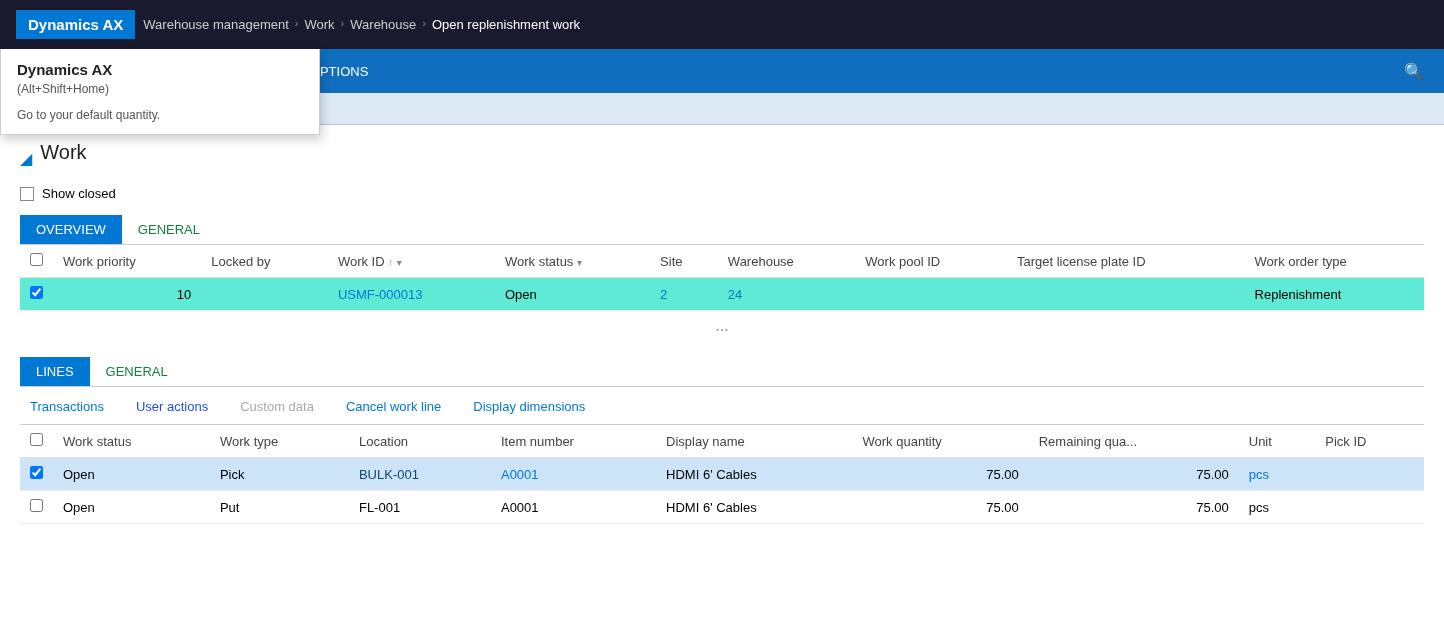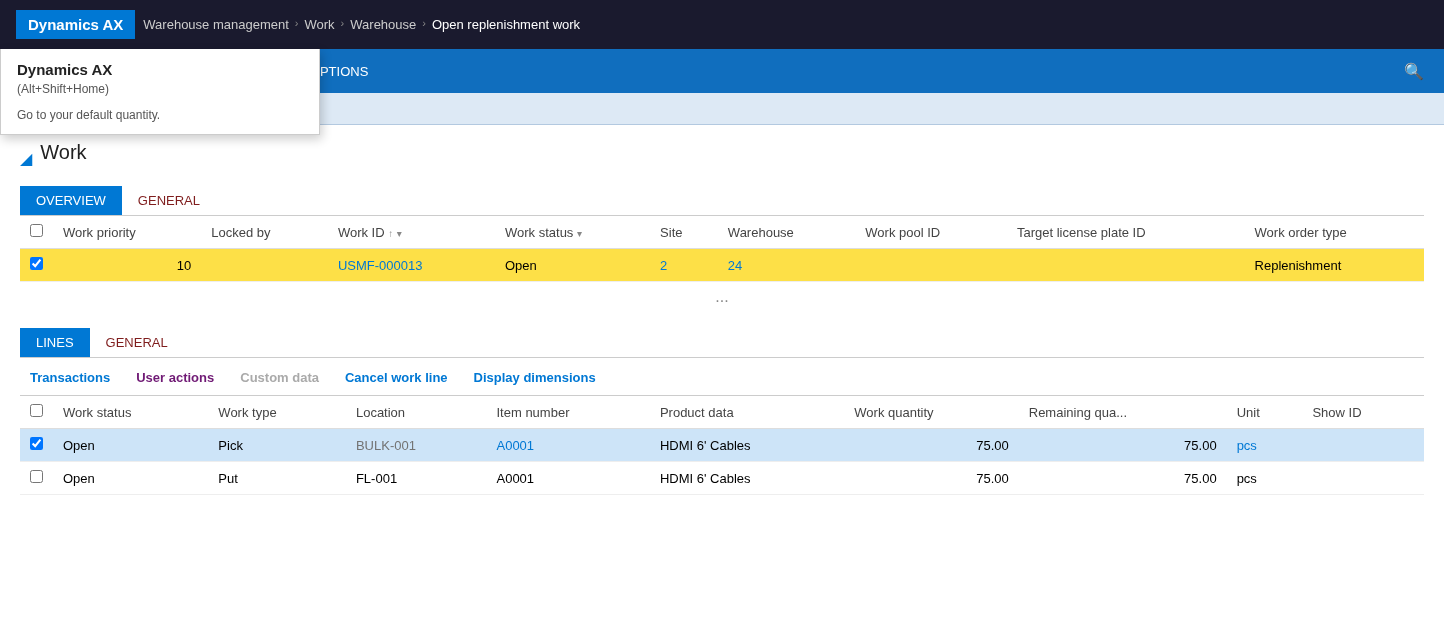--- a/index.html
+++ b/index.html
@@ -306,6 +306,10 @@
     <h1 class="page-title">Work</h1>
   </div>
 
+  <div class="show-closed-row">
+    <div class="show-closed-checkbox"></div>
+    <span>Show closed</span>
+  </div>
 
   <div class="tabs-row">
     <button class="tab-btn active">OVERVIEW</button>

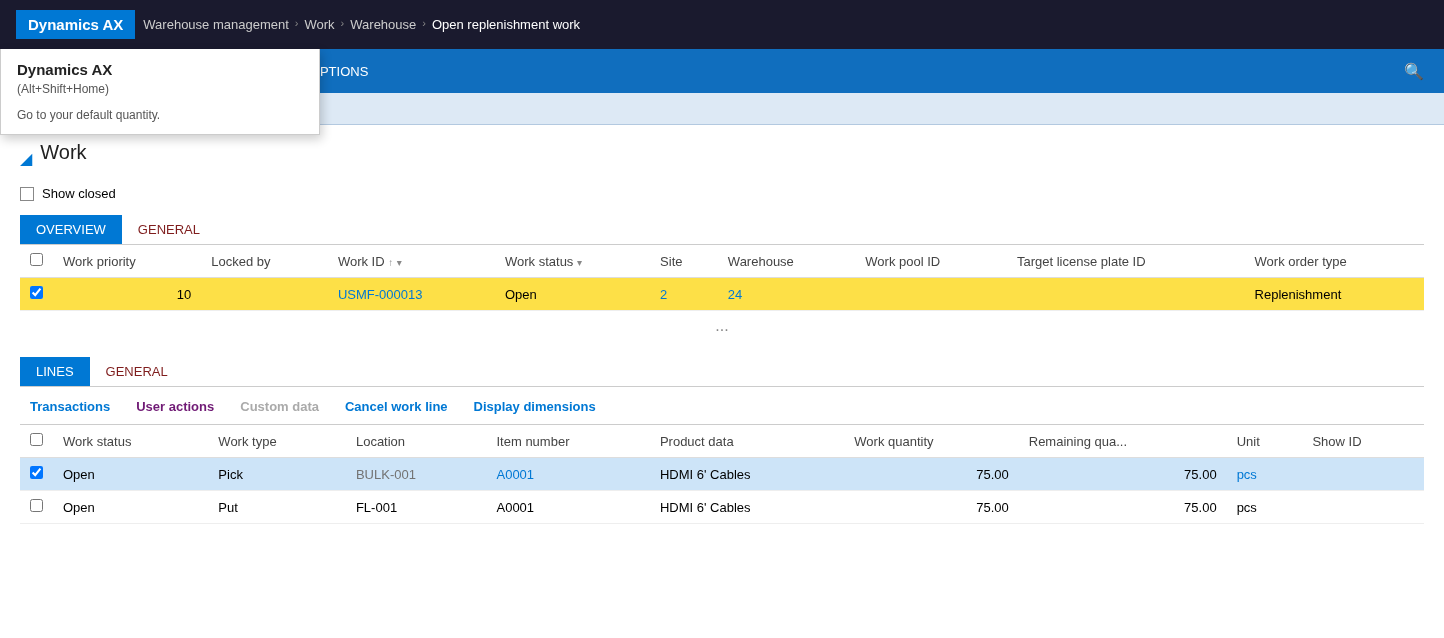--- a/index.html
+++ b/index.html
@@ -156,7 +156,7 @@
       cursor: pointer;
       border: none;
       background: transparent;
-      color: #7f1d1d;
+      color: #15803d;
       font-weight: 500;
     }
     .tab-btn.active {

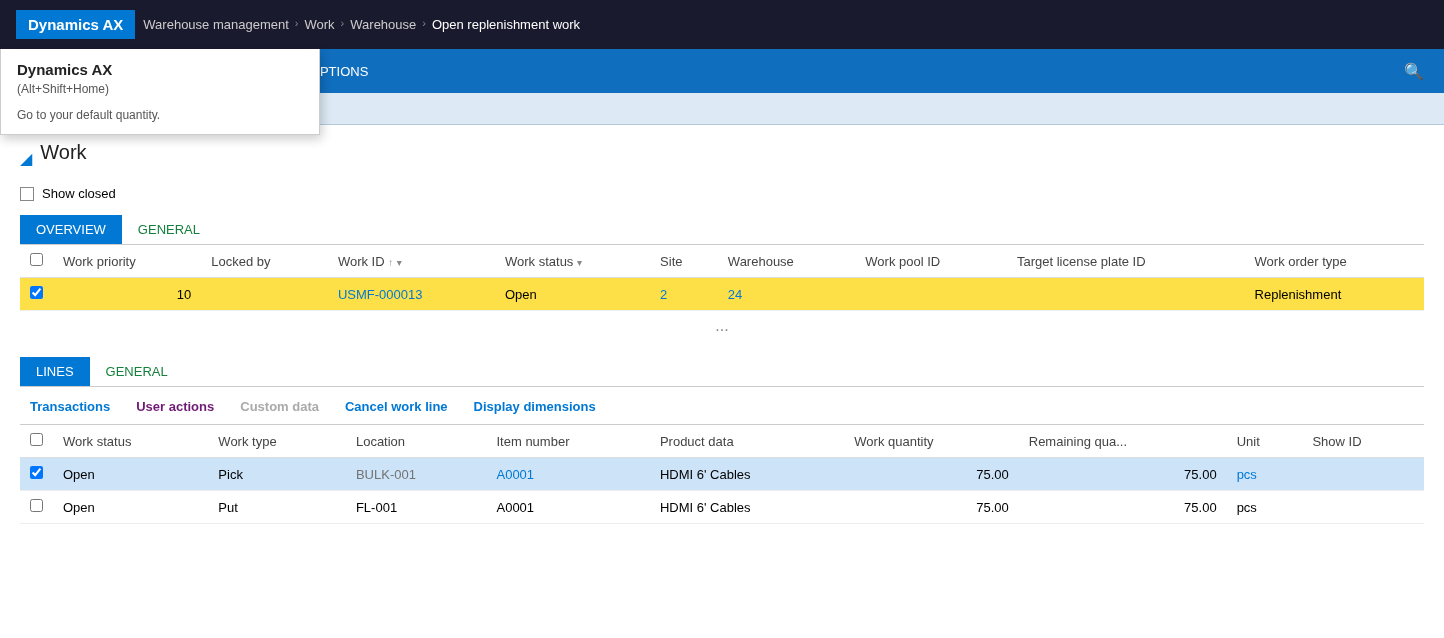--- a/index.html
+++ b/index.html
@@ -185,7 +185,7 @@
       border-bottom: 1px solid #eee;
       white-space: nowrap;
     }
-    .data-table tr.selected td { background: #fde047; }
+    .data-table tr.selected td { background: #5eead4; }
     .data-table a { color: #0078d4; text-decoration: none; }
     .check-col { width: 24px; text-align: center; }
     .sort-icon { font-size: 10px; color: #888; }

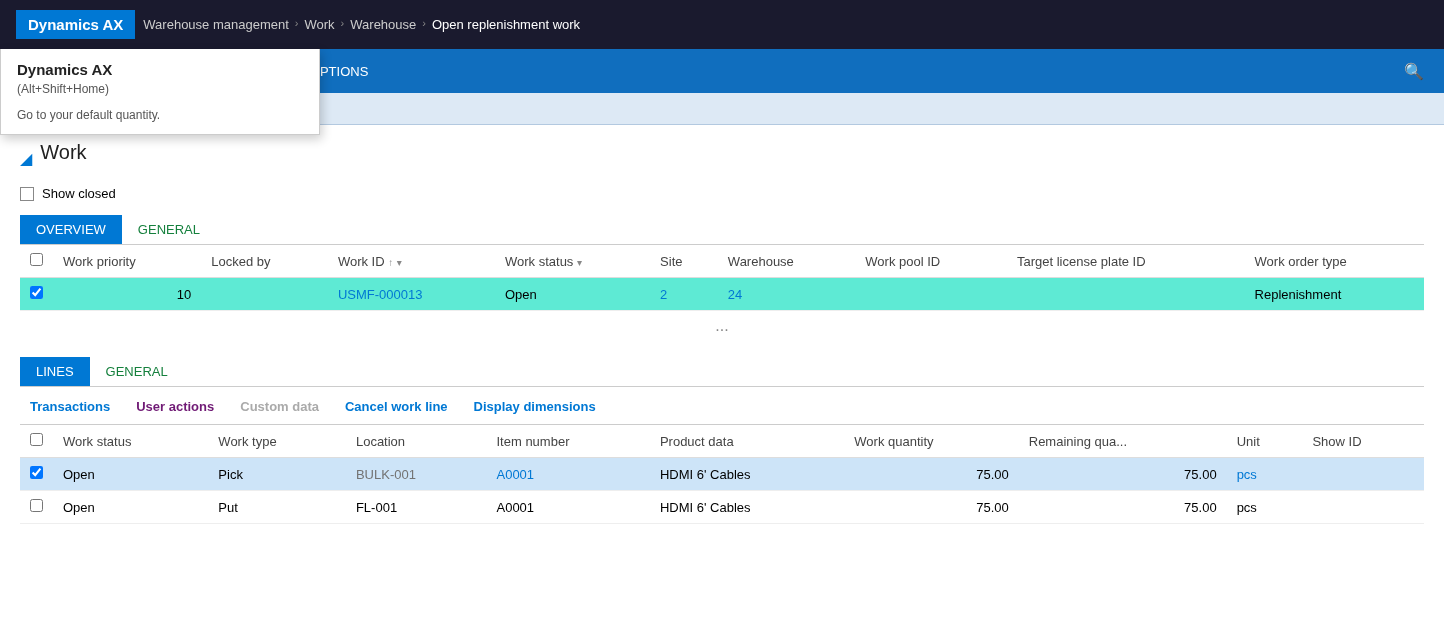--- a/index.html
+++ b/index.html
@@ -217,10 +217,9 @@
     .lines-actions {
       display: flex;
       align-items: center;
-      gap: 6px;
+      gap: 12px;
       padding: 8px 0 6px 0;
       border-bottom: 1px solid #ccc;
-      font-weight: bold;
     }
     .lines-action-link {
       color: #0078d4;

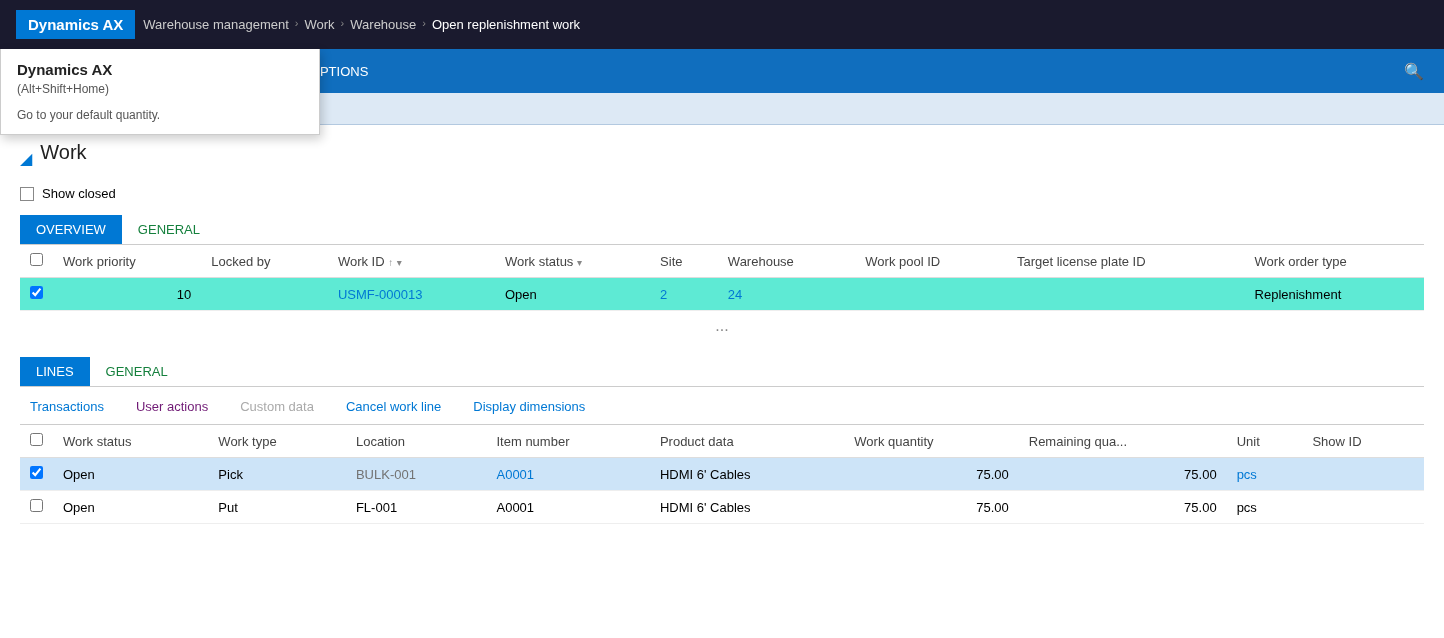--- a/index.html
+++ b/index.html
@@ -384,7 +384,7 @@
 
     <div class="lines-actions">
       <a class="lines-action-link" style="color: rgb(0, 120, 212); cursor: pointer; text-decoration: none;">Transactions</a>
-      <a class="lines-action-link" style="color: #701a75; cursor: pointer; text-decoration: none;">User actions</a>
+      <a class="lines-action-link" style="color: #1d4ed8; cursor: pointer; text-decoration: none;">User actions</a>
       <span class="lines-action-disabled">Custom data</span>
       <a class="lines-action-link" style="color: rgb(0, 120, 212); cursor: pointer; text-decoration: none;">Cancel work line</a>
       <a class="lines-action-link" style="color: rgb(0, 120, 212); cursor: pointer; text-decoration: none;">Display dimensions</a>

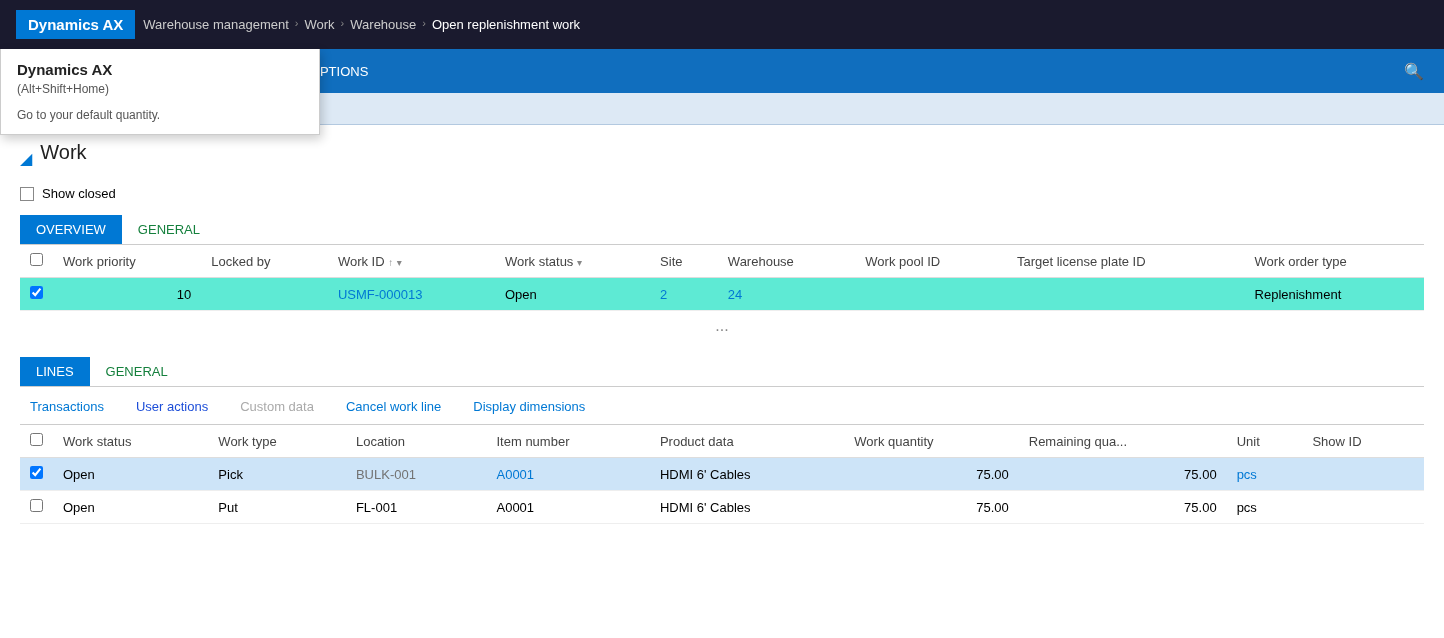--- a/index.html
+++ b/index.html
@@ -401,7 +401,7 @@
             <th>Work type</th>
             <th>Location</th>
             <th>Item number</th>
-            <th>Product data</th>
+            <th>Display name</th>
             <th class="align-right">Work quantity</th>
             <th class="align-right">Remaining qua...</th>
             <th>Unit</th>

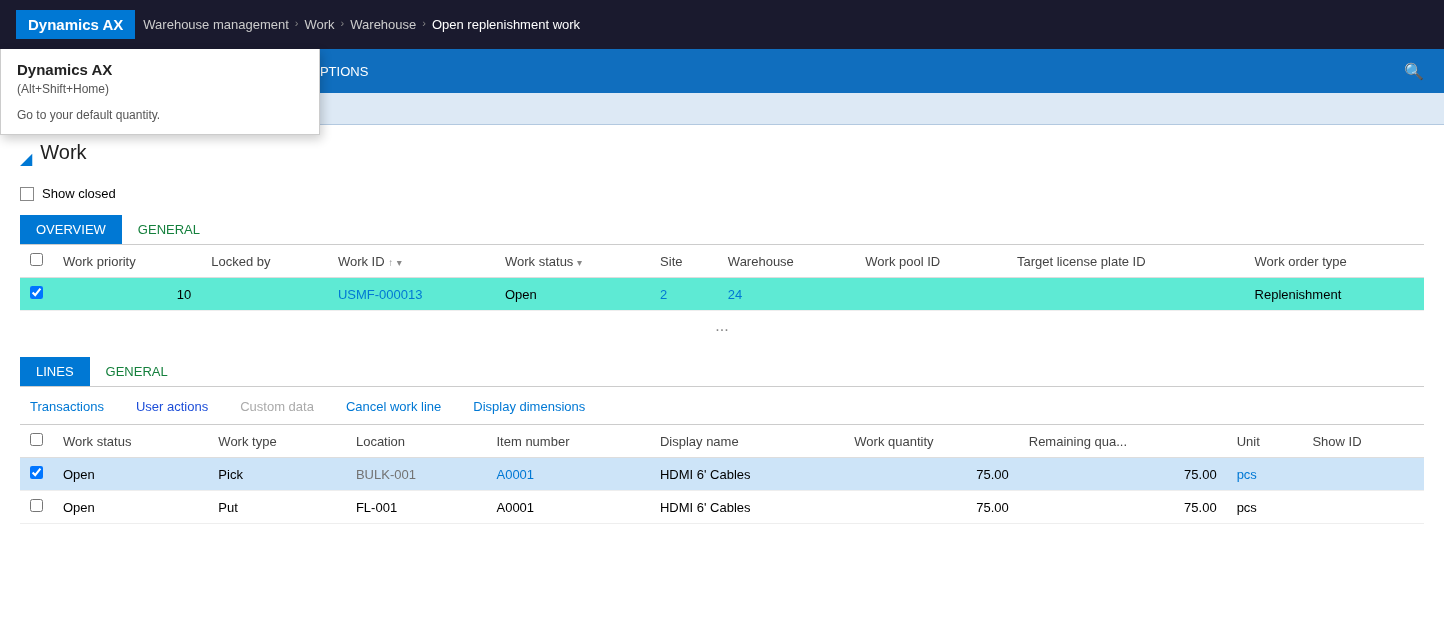--- a/index.html
+++ b/index.html
@@ -405,7 +405,7 @@
             <th class="align-right">Work quantity</th>
             <th class="align-right">Remaining qua...</th>
             <th>Unit</th>
-            <th>Show ID</th>
+            <th>Pick ID</th>
           </tr>
         </thead>
         <tbody>

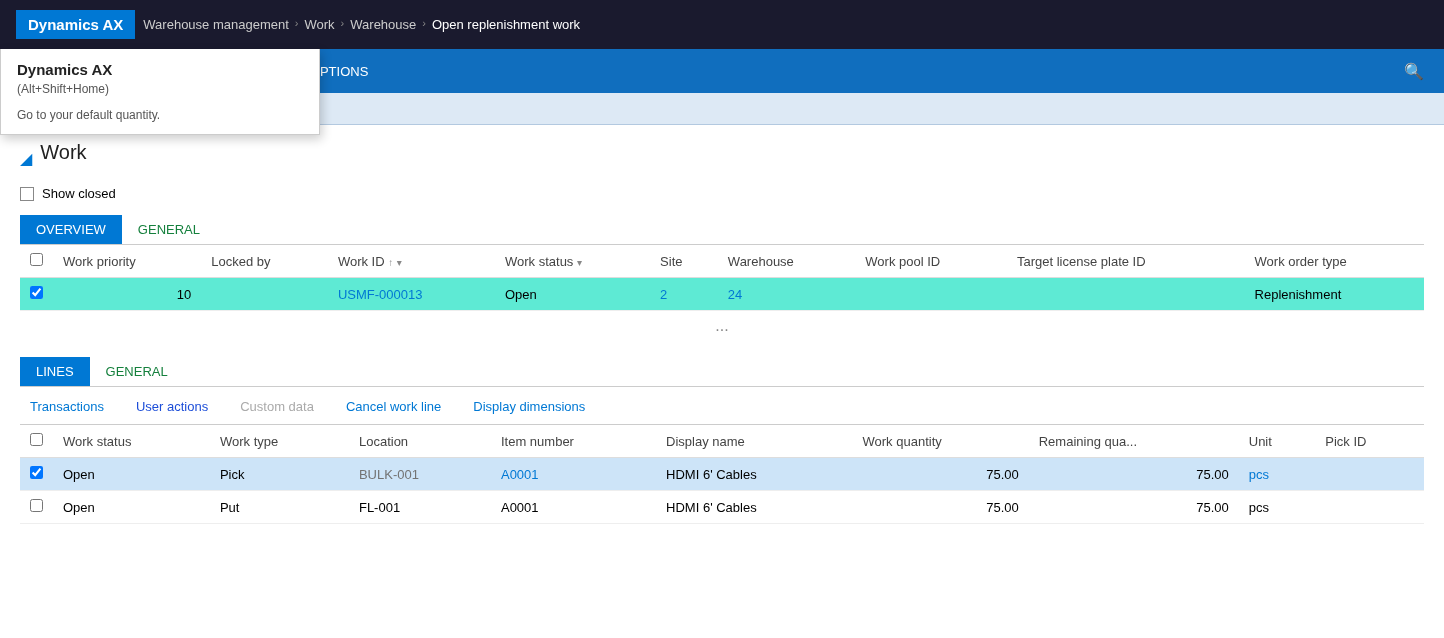--- a/index.html
+++ b/index.html
@@ -416,7 +416,7 @@
             </td>
             <td>Open</td>
             <td>Pick</td>
-            <td><a style="color: #737373; cursor: pointer; text-decoration: none;">BULK-001</a></td>
+            <td><a style="color: #0c4a6e; cursor: pointer; text-decoration: none;">BULK-001</a></td>
             <td><a style="color: rgb(0, 120, 212); cursor: pointer; text-decoration: none;">A0001</a></td>
             <td>HDMI 6' Cables</td>
             <td class="align-right">75.00</td>

